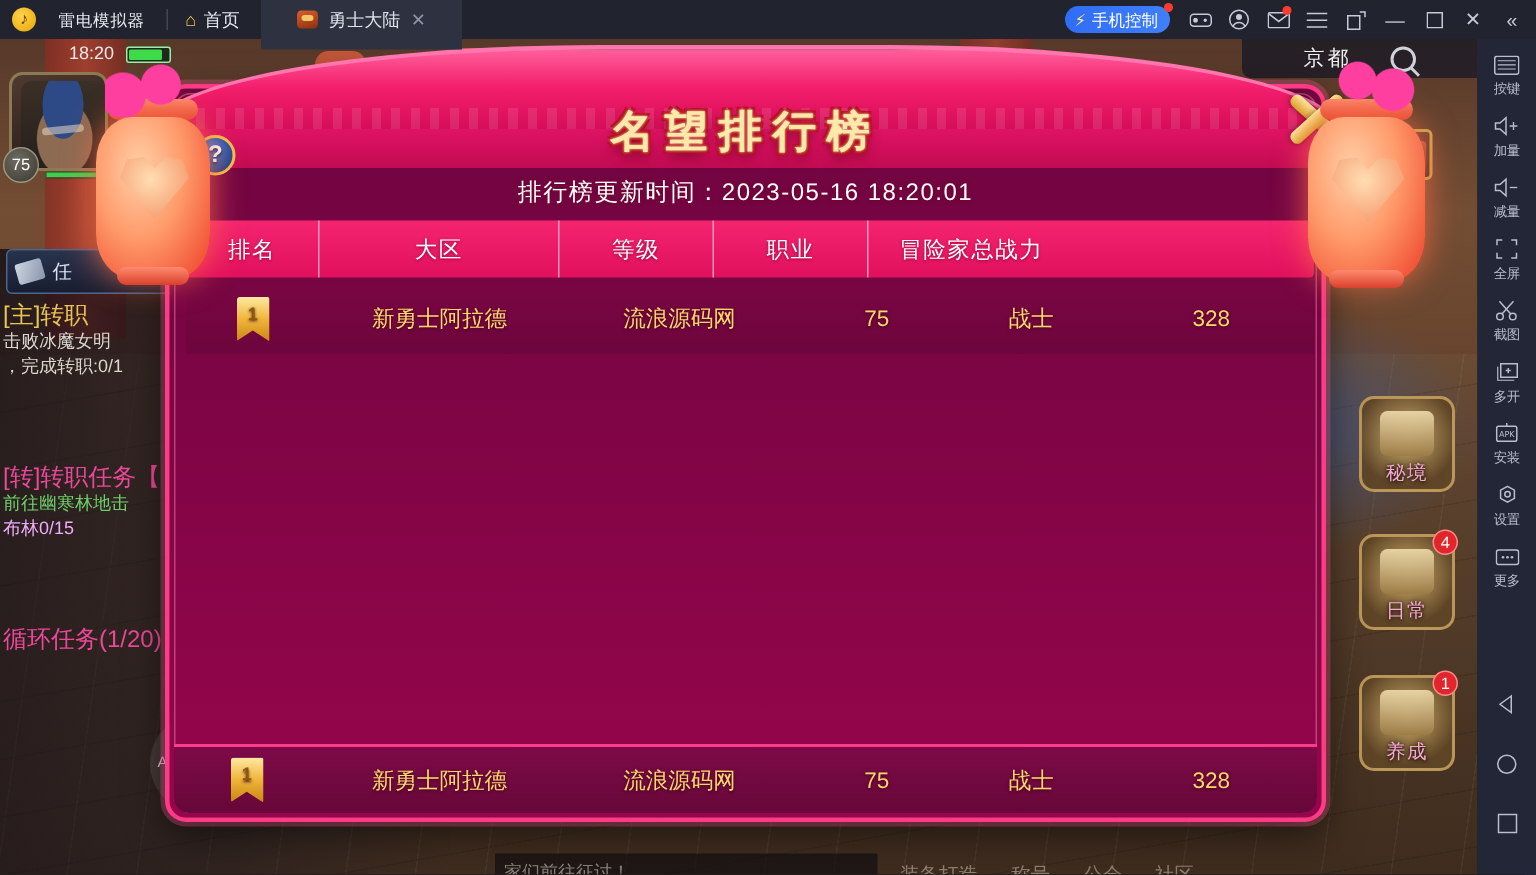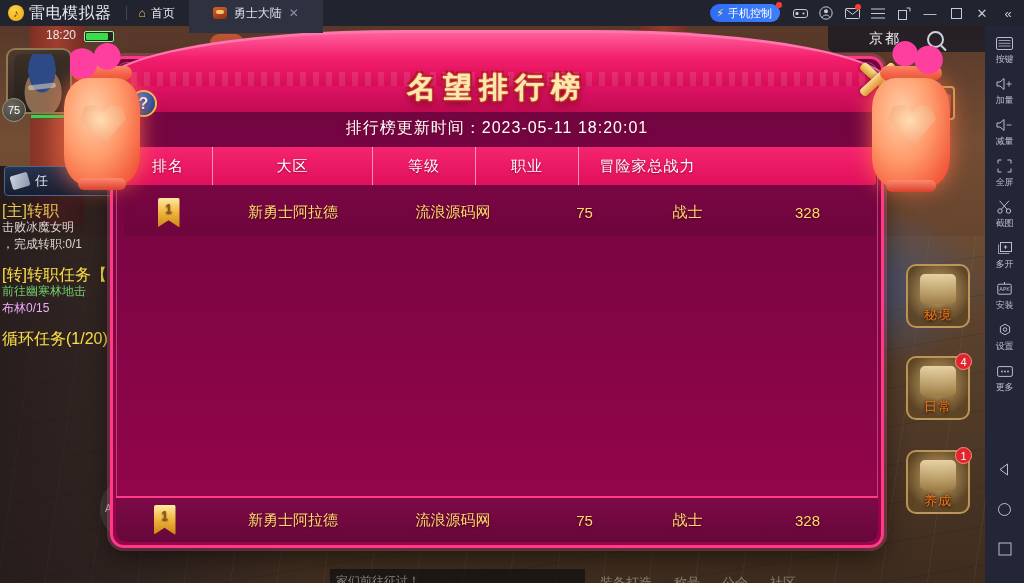--- a/index.html
+++ b/index.html
@@ -24,7 +24,7 @@
     color: #6b3b00; font-size: 11px; font-weight: bold;
     display: flex; align-items: center; justify-content: center;
   }
-  .tb-brand { color: #e6e8ef; font-size: 16px; margin-left: 5px; letter-spacing: .5px; }
+  .tb-brand { color: #e6e8ef; font-size: 11px; margin-left: 15px; letter-spacing: .5px; }
   .tb-div { width: 1px; height: 14px; background: #41455a; margin: 0 12px 0 14px; }
   .tb-home { display: flex; align-items: center; gap: 5px; color: #e6e8ef; font-size: 12px; }
   .home-ico { color: #f0c14b; font-size: 12px; }

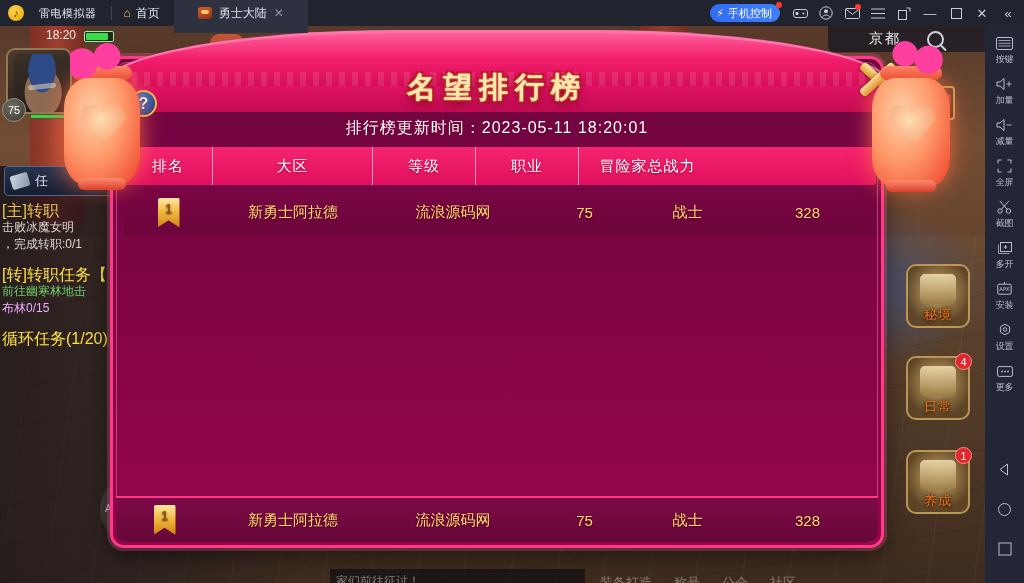--- a/index.html
+++ b/index.html
@@ -475,7 +475,7 @@
     <div class="panel-banner"></div>
     <div class="panel-top"></div>
     <div class="panel-title">名望排行榜</div>
-    <div class="update-time">排行榜更新时间：2023-05-11 18:20:01</div>
+    <div class="update-time">排行榜更新时间：2023-05-16 18:20:01</div>
 
     <div class="help-btn">?</div>
     <div class="close-x">

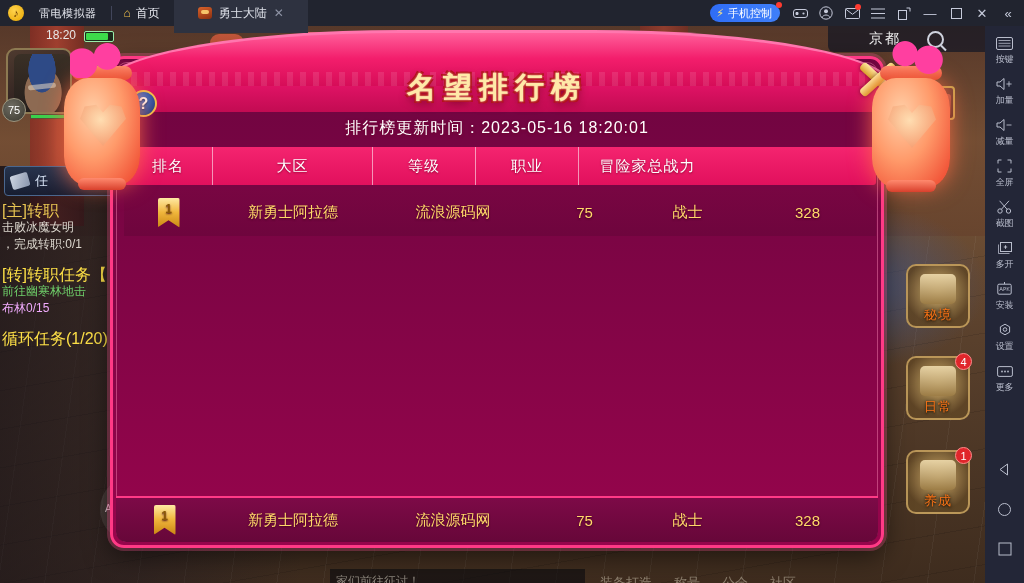--- a/index.html
+++ b/index.html
@@ -181,7 +181,7 @@
   .q-title { font-size:16px; line-height:17px; }
   .q-sub { font-size:12px; line-height:17px; color:#d4d0c6; }
   .c-yellow { color:#e8c552; }
-  .c-orange { color:#fde047; }
+  .c-orange { color:#ec4899;margin-top:44px; }
   .c-green  { color:#6fd06a; }
   .c-cyan   { color:#f0abfc; }
   .c-white  { color:#ddd8cf; }

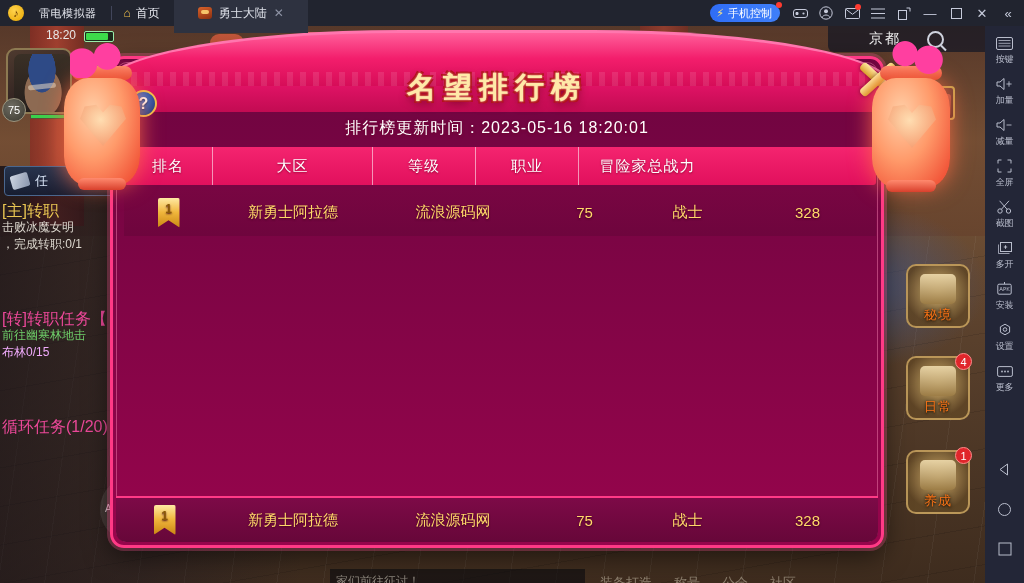--- a/index.html
+++ b/index.html
@@ -240,7 +240,7 @@
     border-radius:5px; opacity:.9;
   }
   .rbtn .cap {
-    position:relative; z-index:2; color:#f97316; font-size:13px;
+    position:relative; z-index:2; color:#f9a8d4; font-size:13px;
     text-shadow:0 1px 2px #2b1a08,0 0 4px #000; margin-bottom:4px; letter-spacing:1px;
   }
   .badge {

